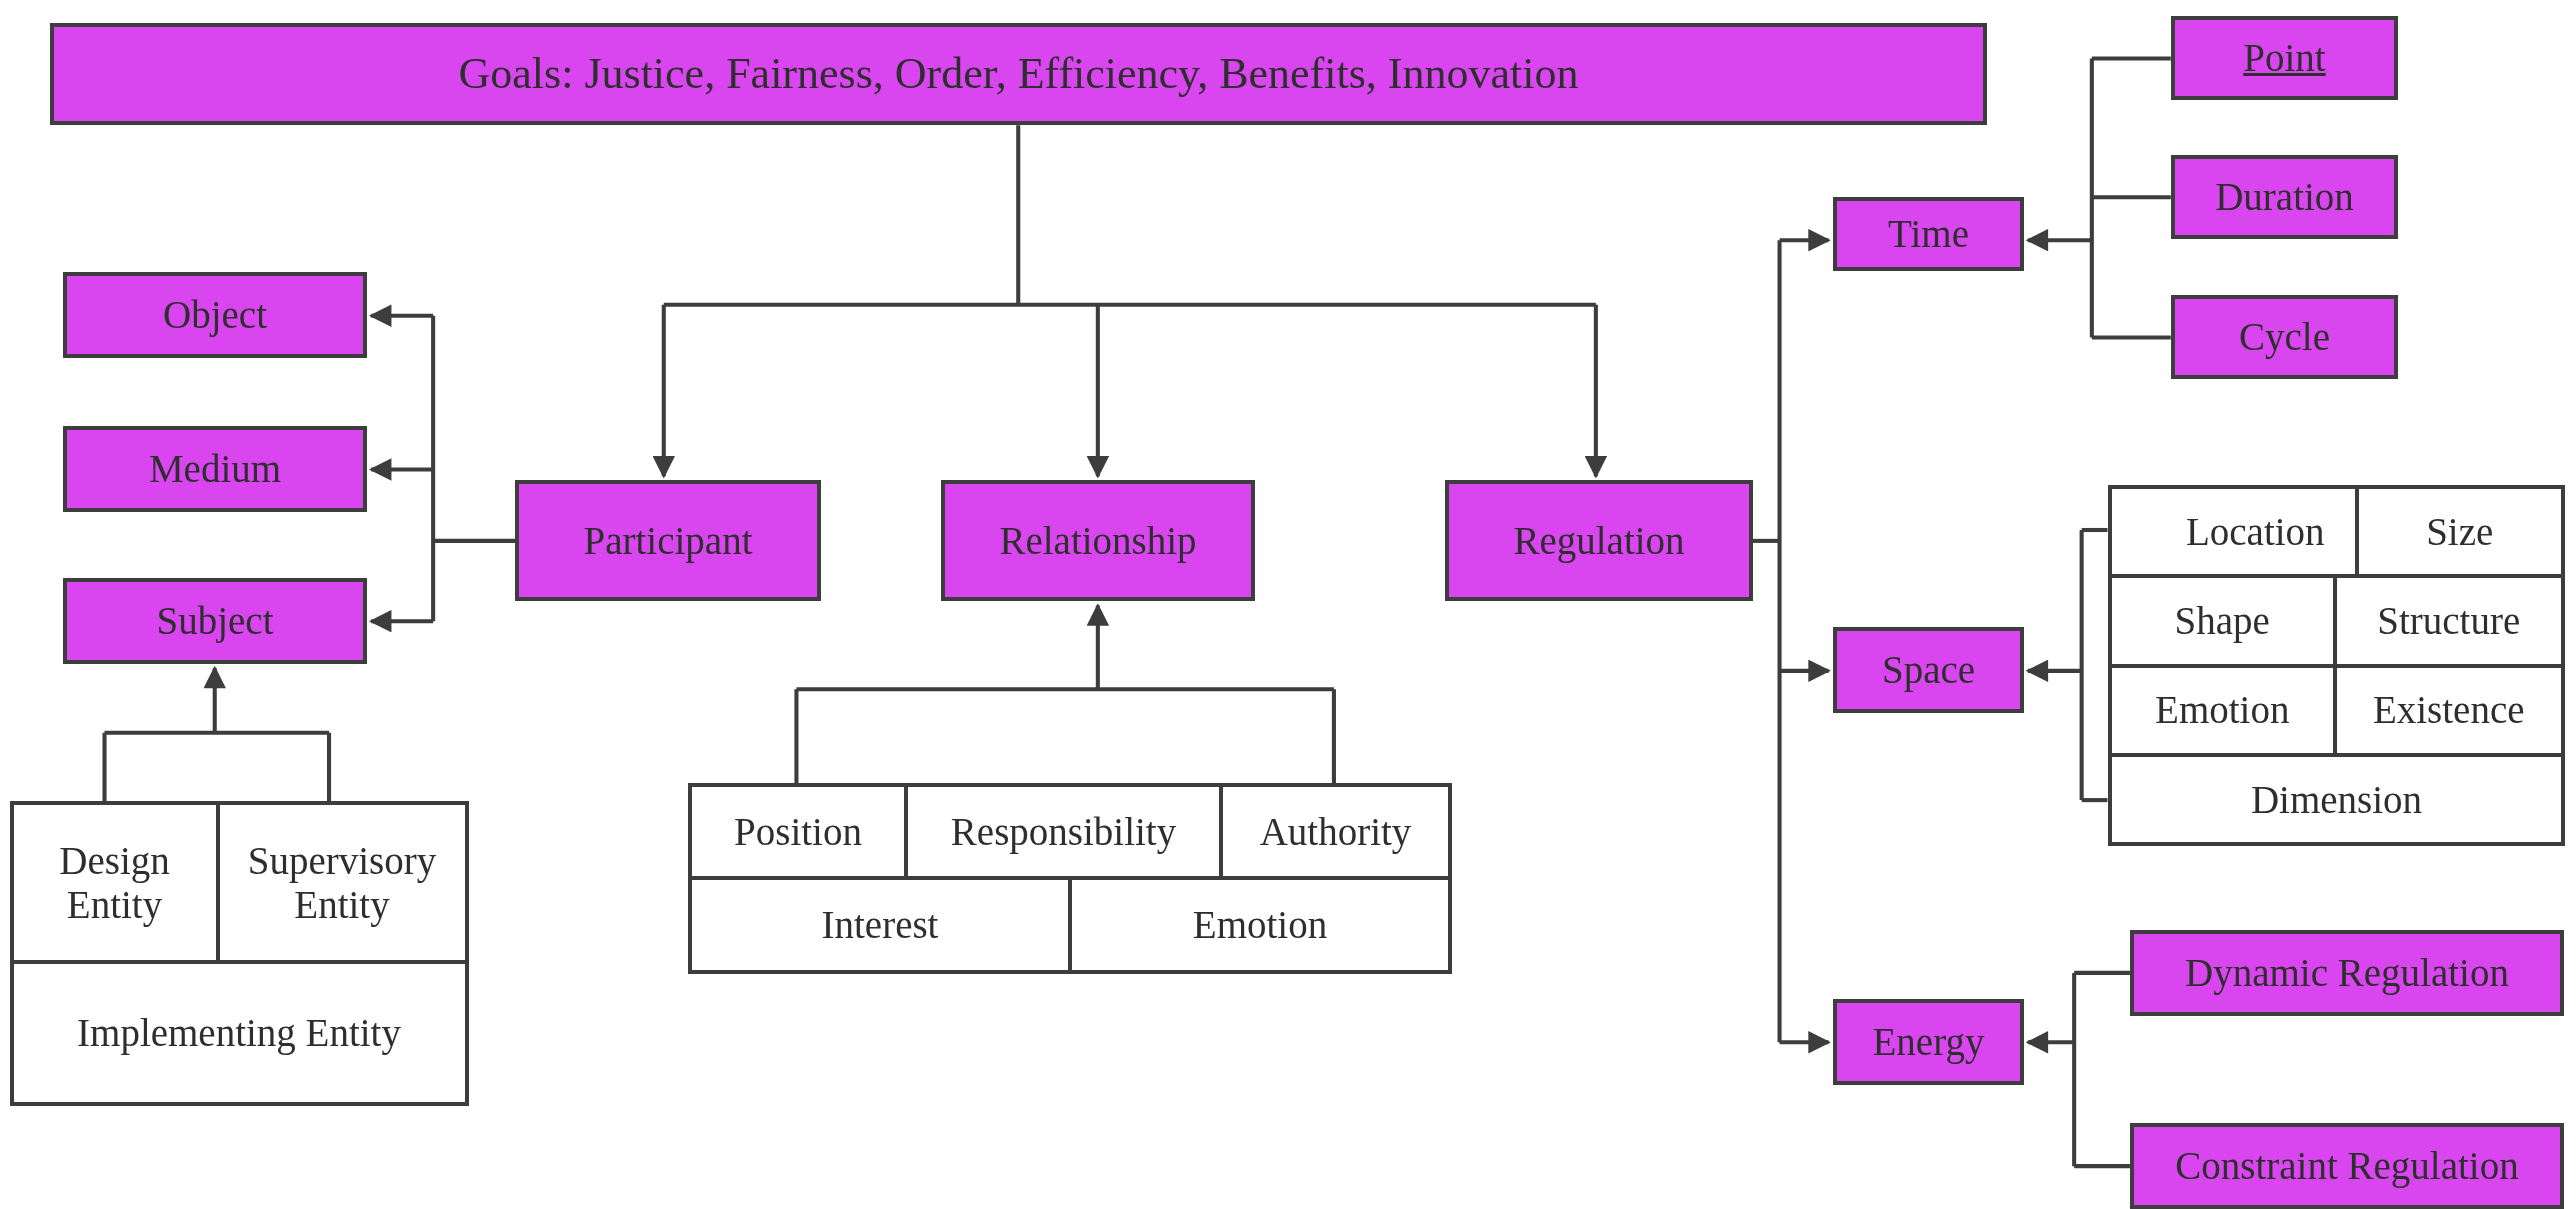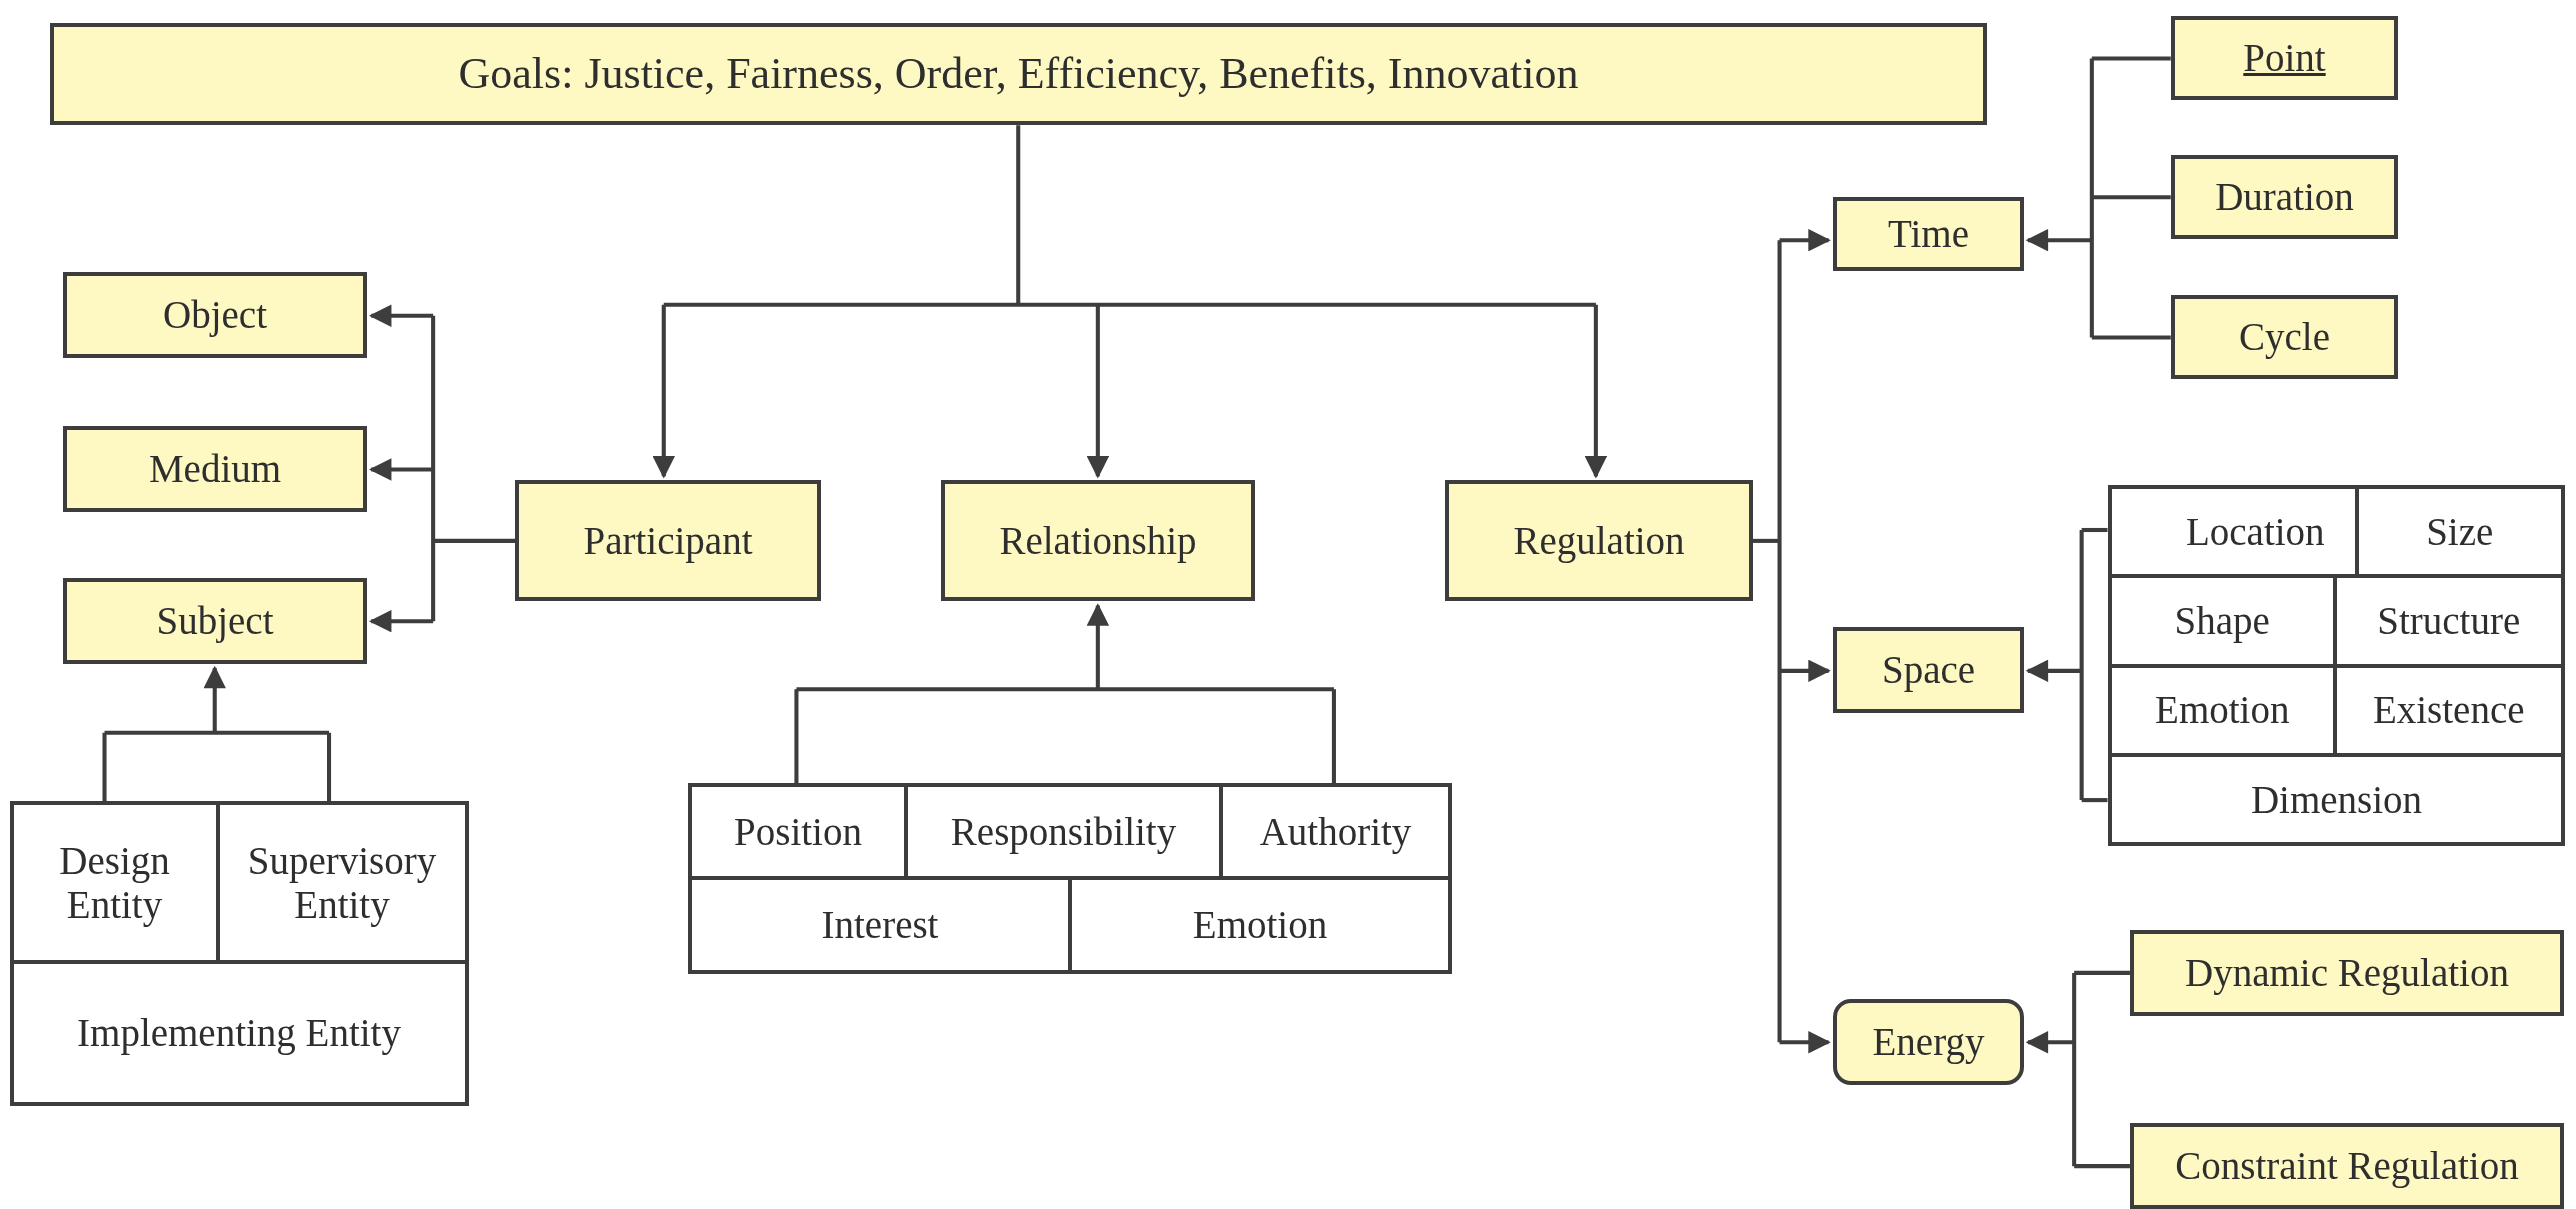--- a/index.html
+++ b/index.html
@@ -21,7 +21,7 @@
     position:absolute;
     box-sizing:border-box;
     border:4.8px solid var(--line);
-    background:#fef9c3;
+    background:#d946ef;
     display:flex;align-items:center;justify-content:center;
     text-align:center;
     font-size:39px;line-height:1.12;

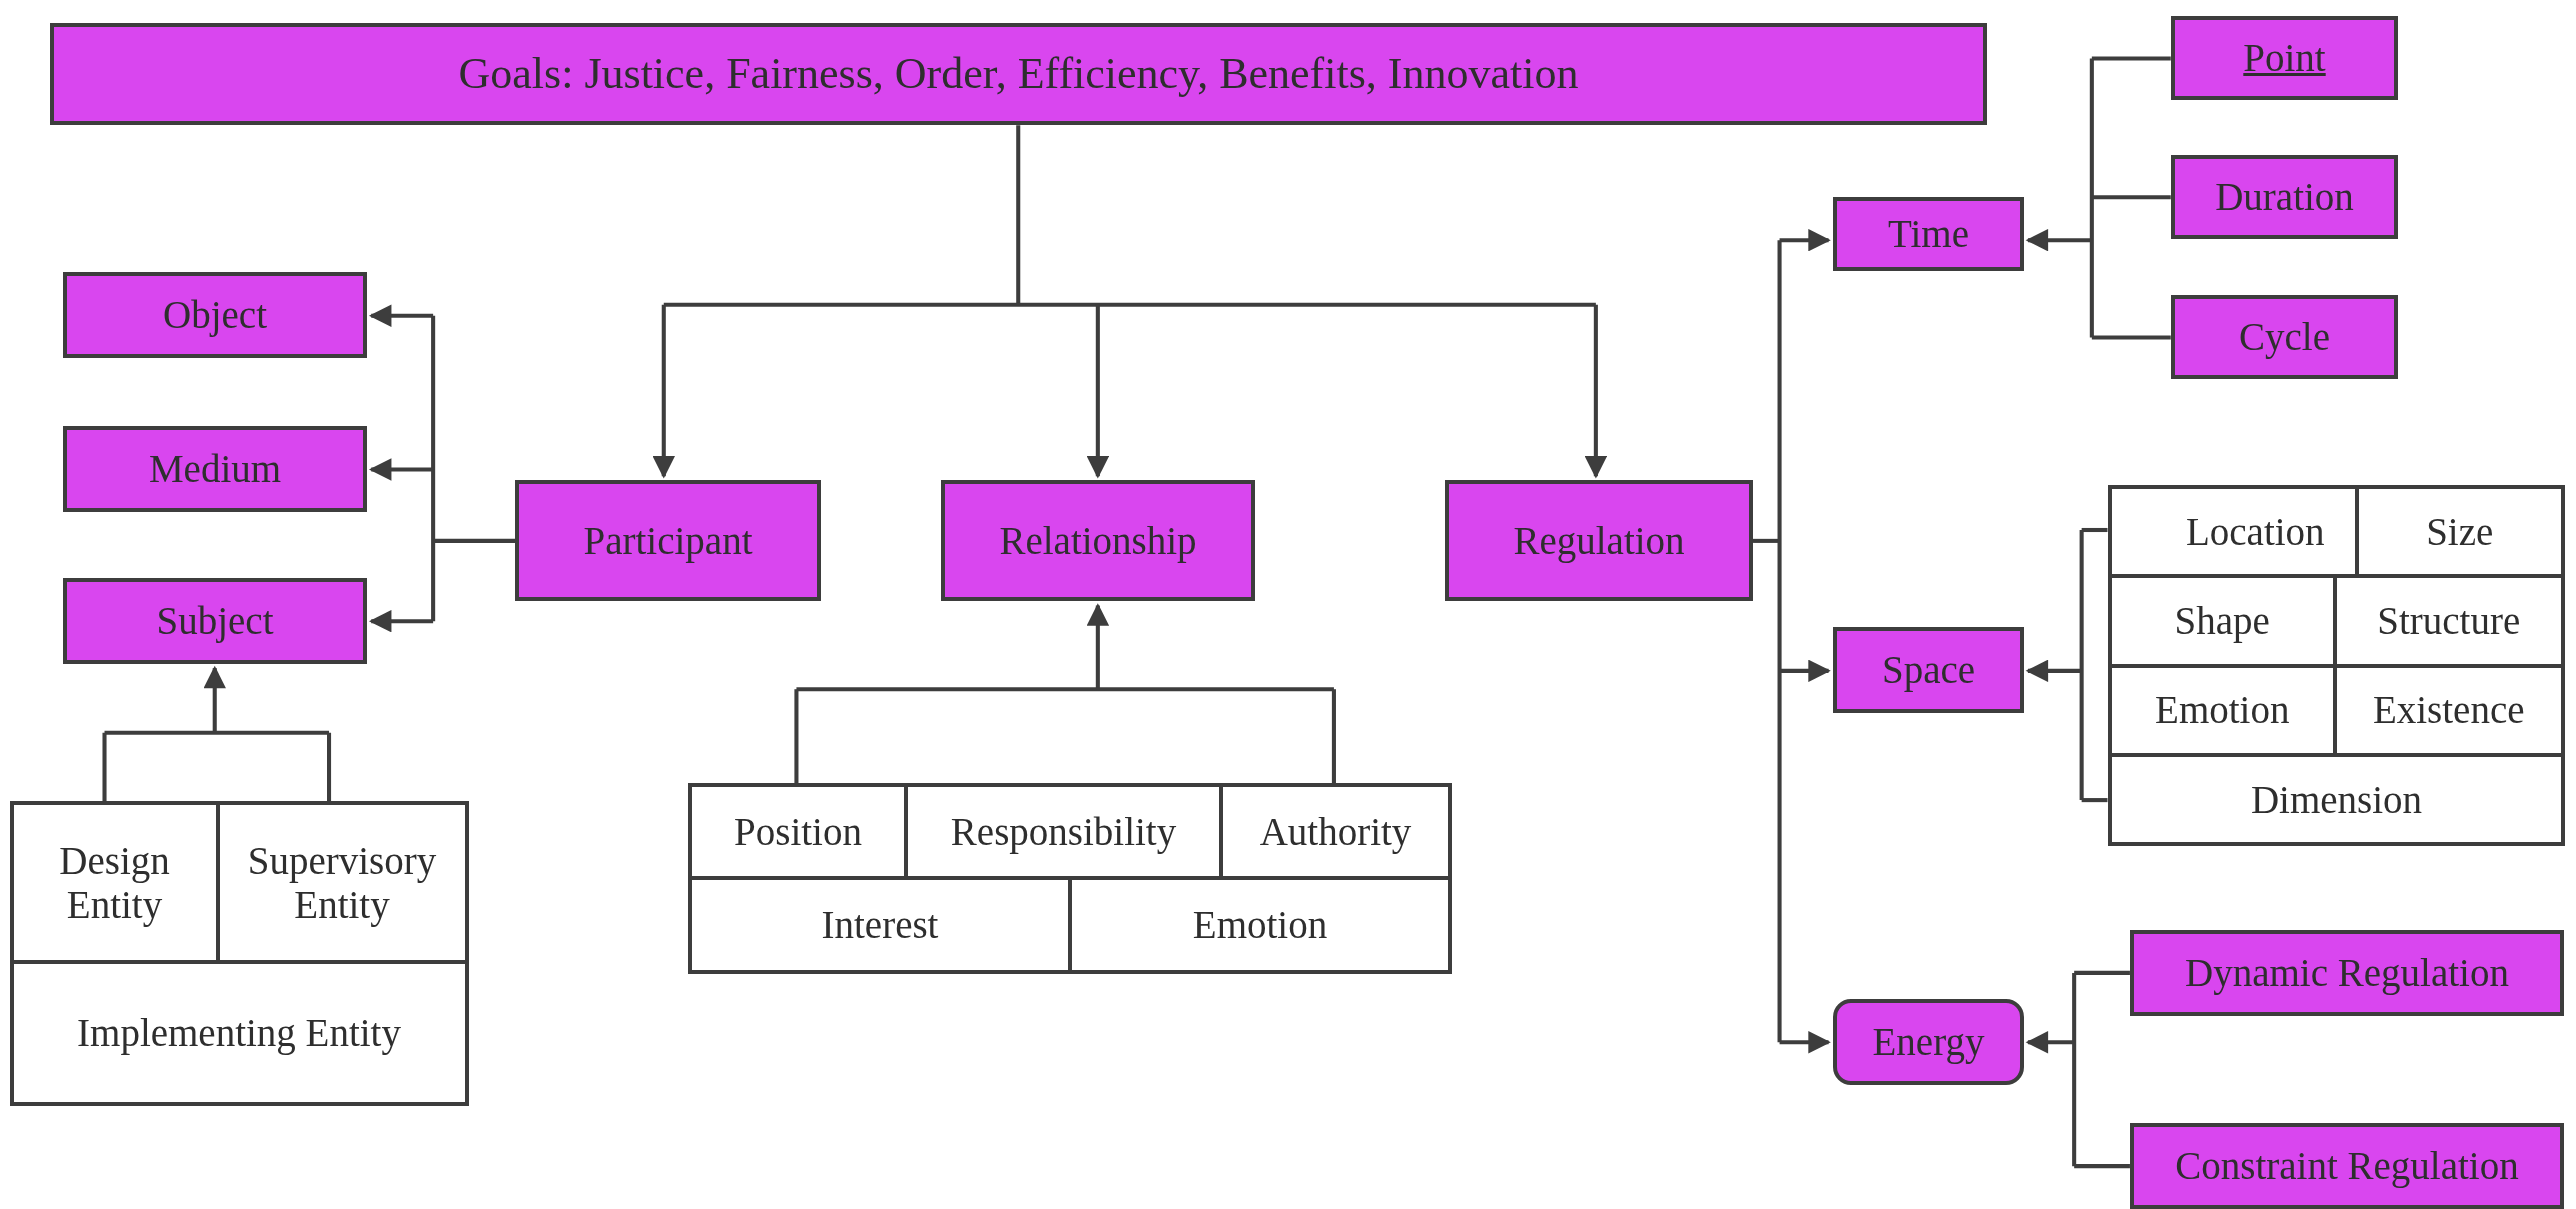--- a/index.html
+++ b/index.html
@@ -155,7 +155,7 @@
     </div>
   </div>
 
-  <div class="box" style="left:1833px;top:999px;width:191px;height:86px;border-radius:18px;">Energy</div>
+  <div class="box" style="left:1833px;top:999px;width:191px;height:86px;">Energy</div>
   <div class="box" style="left:2130px;top:930px;width:434px;height:86px;">Dynamic Regulation</div>
   <div class="box" style="left:2130px;top:1123px;width:434px;height:86px;">Constraint Regulation</div>
 

